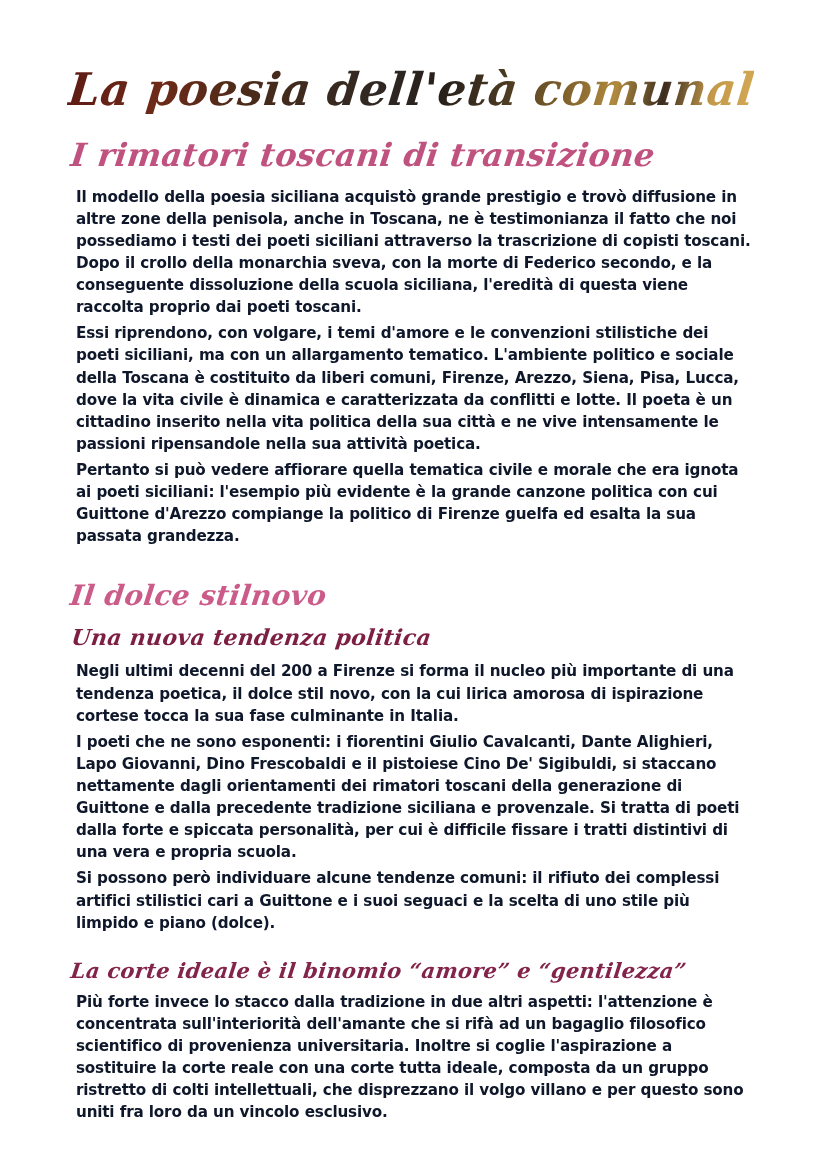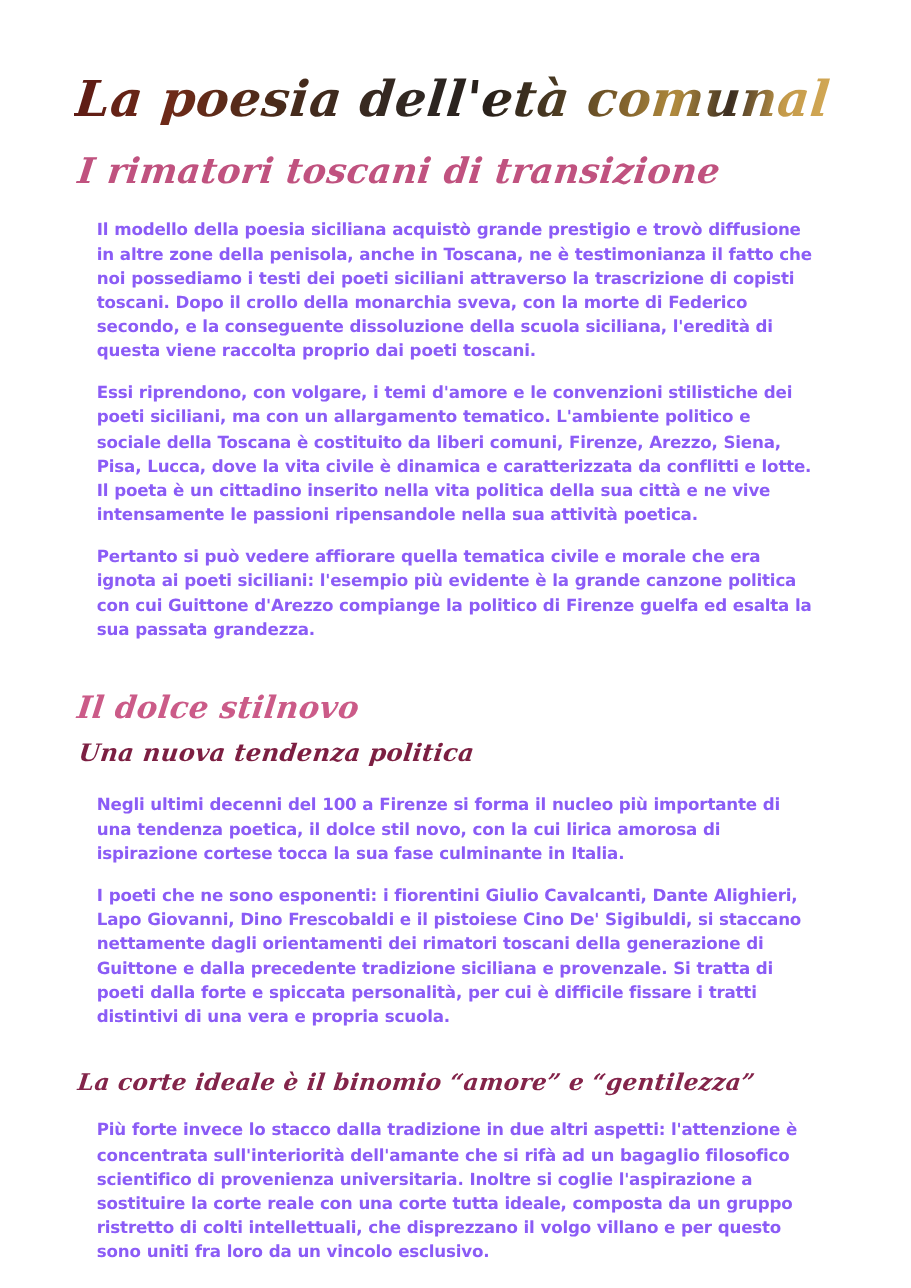--- a/index.html
+++ b/index.html
@@ -99,12 +99,12 @@
 
   
   .body-block {
-    margin: 16px;
+    margin: 4px;
     font-family: "DejaVu Sans", sans-serif;
     font-weight: 600;
     font-size: 15.2px;
     line-height: 1.455;
-    color: #8b5cf6;
+    color: #0f172a;
     letter-spacing: -0.18px;
     word-spacing: 0.2px;
     text-align: left;

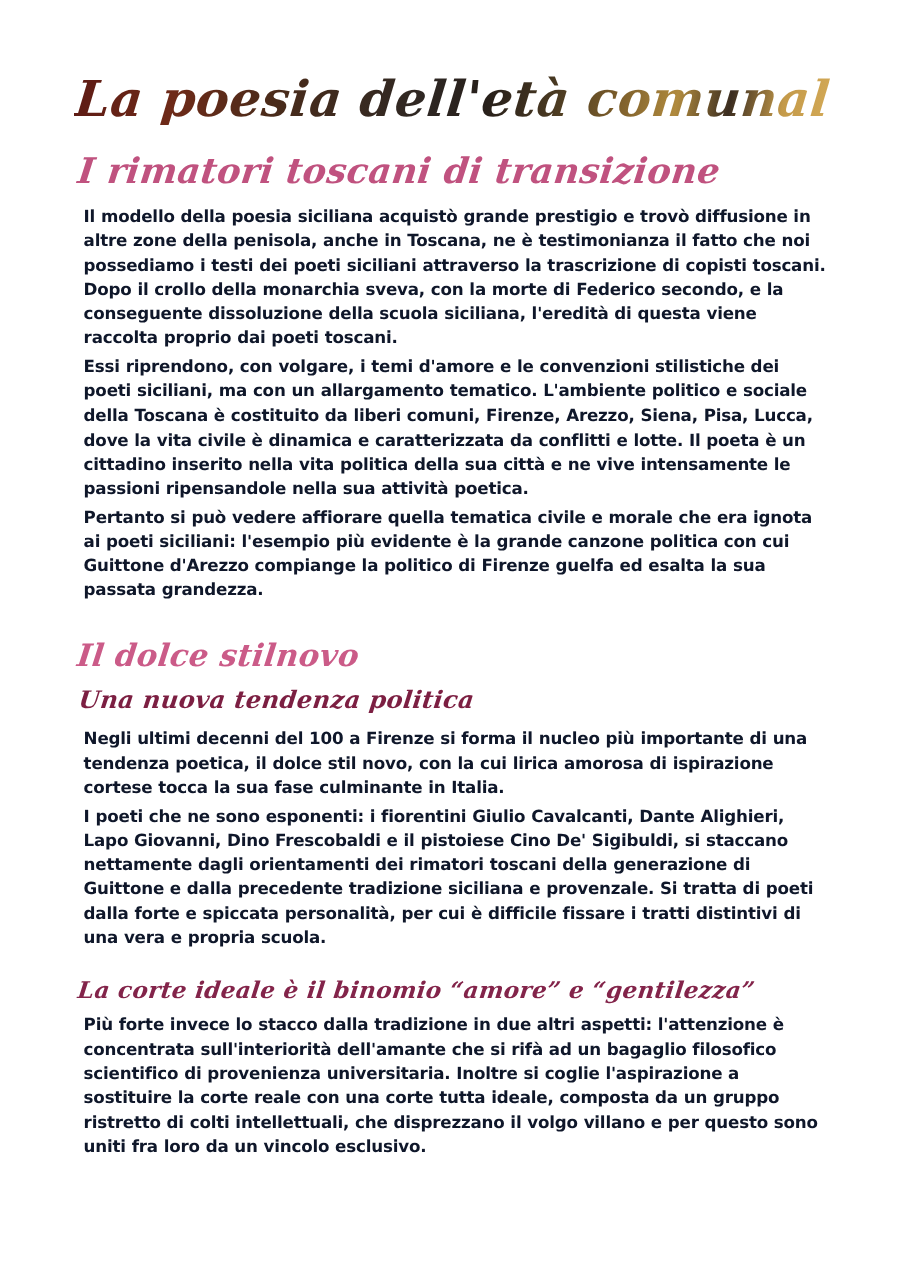--- a/index.html
+++ b/index.html
@@ -134,7 +134,7 @@
 
   <h3 class="h-section h-level2">Una nuova tendenza politica</h3>
 
-  <p class="body-block">Negli ultimi decenni del 100 a Firenze si forma il nucleo più importante di una tendenza poetica, il dolce stil novo, con la cui lirica amorosa di ispirazione cortese tocca la sua fase culminante in Italia.</p>
+  <p class="body-block">Negli ultimi decenni del 200 a Firenze si forma il nucleo più importante di una tendenza poetica, il dolce stil novo, con la cui lirica amorosa di ispirazione cortese tocca la sua fase culminante in Italia.</p>
 
   <p class="body-block">I poeti che ne sono esponenti: i fiorentini Giulio Cavalcanti, Dante Alighieri, Lapo Giovanni, Dino Frescobaldi e il pistoiese Cino De' Sigibuldi, si staccano nettamente dagli orientamenti dei rimatori toscani della generazione di Guittone e dalla precedente tradizione siciliana e provenzale. Si tratta di poeti dalla forte e spiccata personalità, per cui è difficile fissare i tratti distintivi di una vera e propria scuola.</p>
 

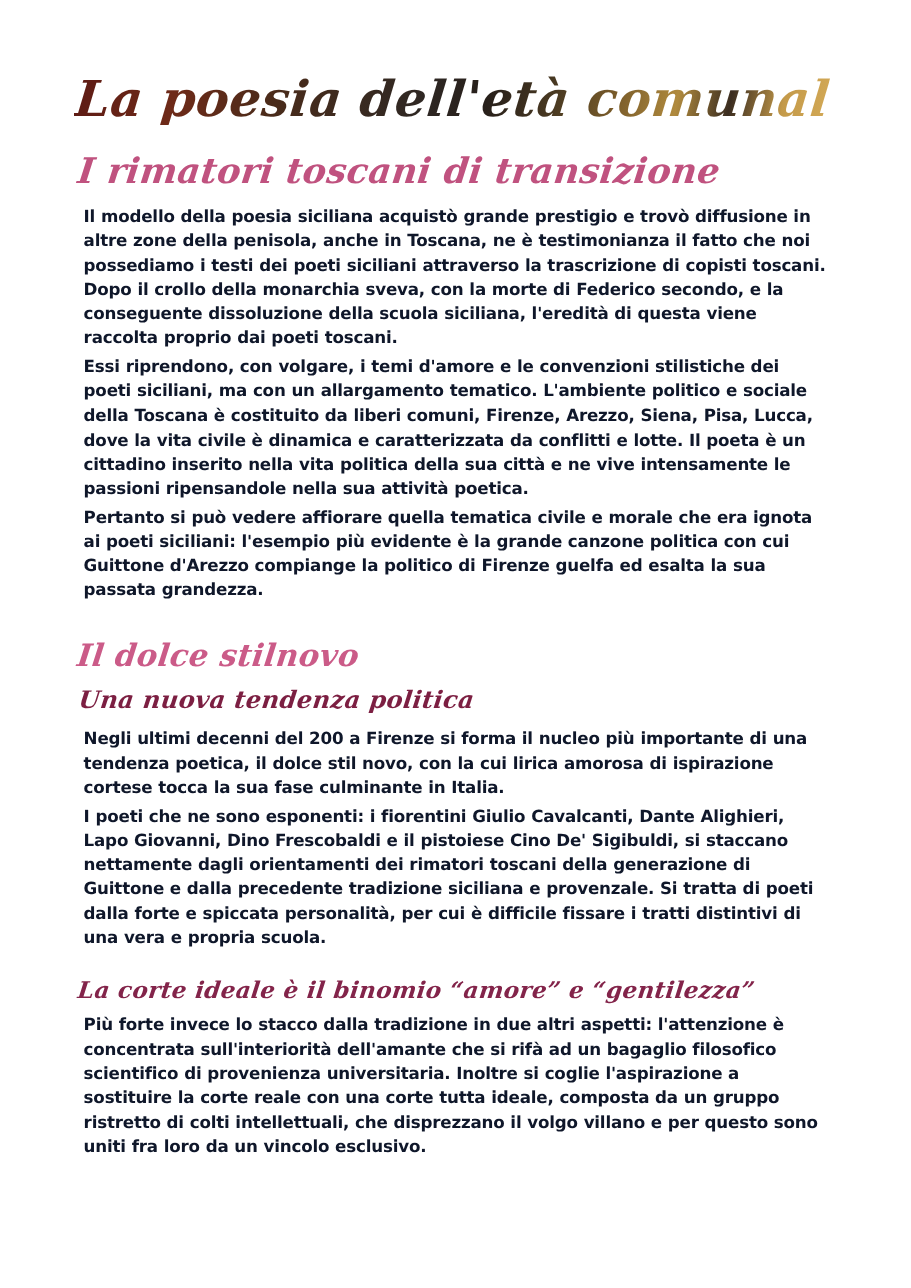--- a/index.html
+++ b/index.html
@@ -138,6 +138,7 @@
 
   <p class="body-block">I poeti che ne sono esponenti: i fiorentini Giulio Cavalcanti, Dante Alighieri, Lapo Giovanni, Dino Frescobaldi e il pistoiese Cino De' Sigibuldi, si staccano nettamente dagli orientamenti dei rimatori toscani della generazione di Guittone e dalla precedente tradizione siciliana e provenzale. Si tratta di poeti dalla forte e spiccata personalità, per cui è difficile fissare i tratti distintivi di una vera e propria scuola.</p>
 
+  <p class="body-block">Si possono però individuare alcune tendenze comuni: il rifiuto dei complessi artifici stilistici cari a Guittone e i suoi seguaci e la scelta di uno stile più limpido e piano (dolce).</p>
 
 
   <h3 class="h-section h-level2-wide">La corte ideale è il binomio “amore” e “gentilezza”</h3>

